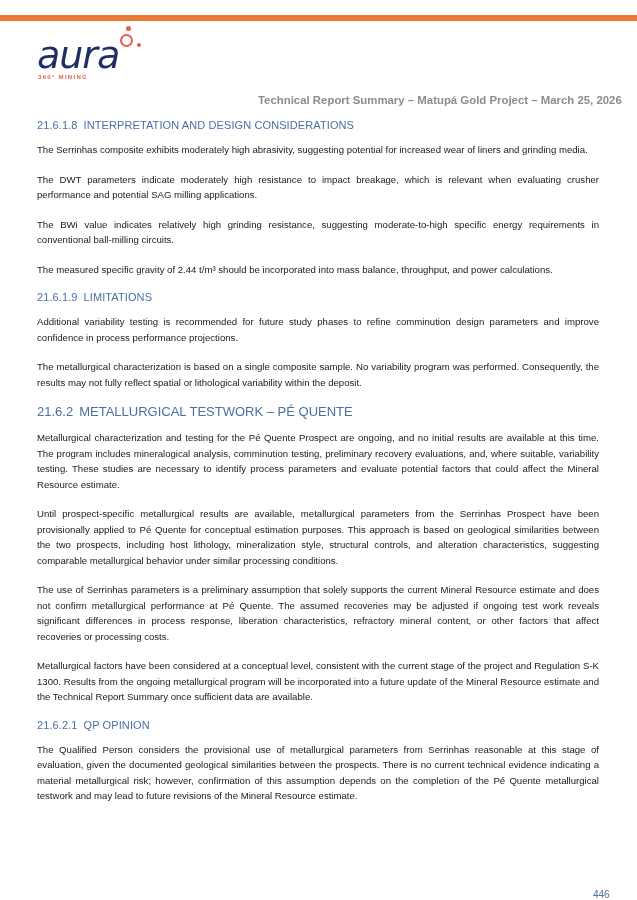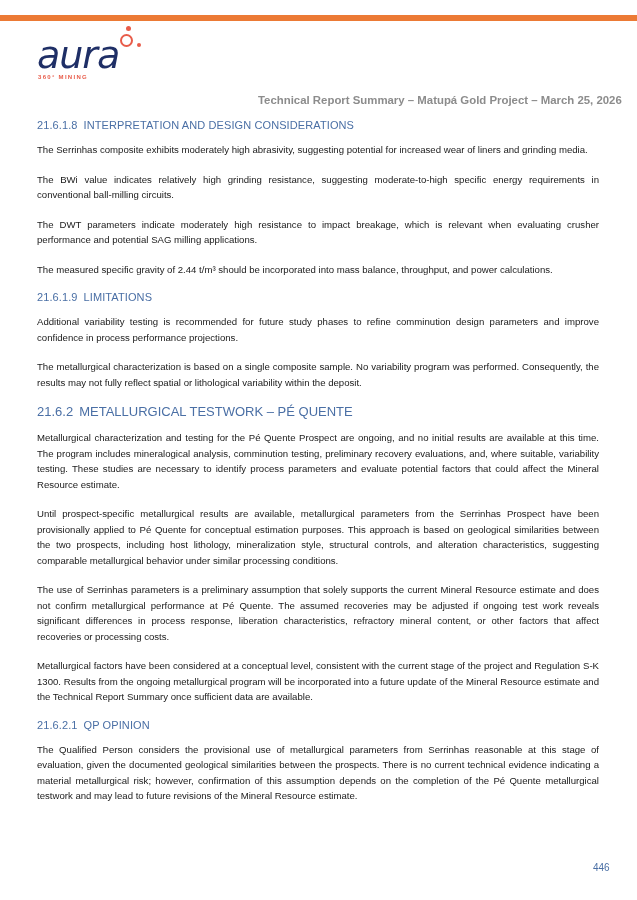--- a/index.html
+++ b/index.html
@@ -41,8 +41,8 @@
 <div class="content">
   <h3><span class="num">21.6.1.8</span><span>INTERPRETATION AND DESIGN CONSIDERATIONS</span></h3>
   <p>The Serrinhas composite exhibits moderately high abrasivity, suggesting potential for increased wear of liners and grinding media.</p>
+  <p>The DWT parameters indicate moderately high resistance to impact breakage, which is relevant when evaluating crusher performance and potential SAG milling applications.</p>
   <p>The BWi value indicates relatively high grinding resistance, suggesting moderate-to-high specific energy requirements in conventional ball-milling circuits.</p>
-  <p>The DWT parameters indicate moderately high resistance to impact breakage, which is relevant when evaluating crusher performance and potential SAG milling applications.</p>
   <p>The measured specific gravity of 2.44 t/m³ should be incorporated into mass balance, throughput, and power calculations.</p>
 
   <h3><span class="num">21.6.1.9</span><span>LIMITATIONS</span></h3>

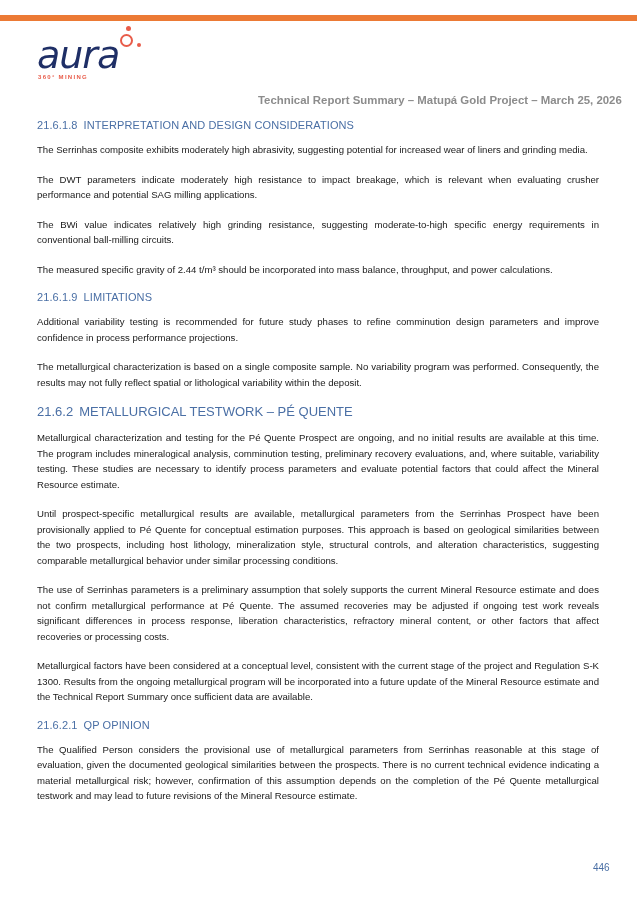--- a/index.html
+++ b/index.html
@@ -21,7 +21,7 @@
   h2 { font-weight: normal; color: #4a6fa5; font-size: 13px; margin: 0 0 11px 0; }
   p { font-size: 9.6px; line-height: 15.5px; margin: 8px 0 14px 0; text-align: justify; color: #1a1a1a; }
   .num { margin-right: 6px; }
-  .page-number { position: absolute; left: 593px; top: 862px; font-size: 10px; color: #4a6fa5; }
+  .page-number { position: absolute; left: 593px; top: 889px; font-size: 10px; color: #4a6fa5; }
 </style>
 </head>
 <body>

